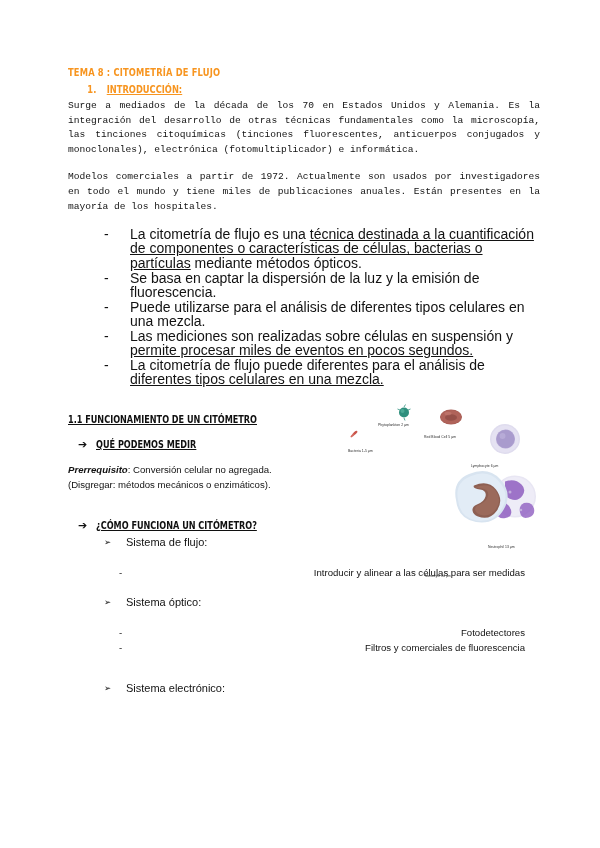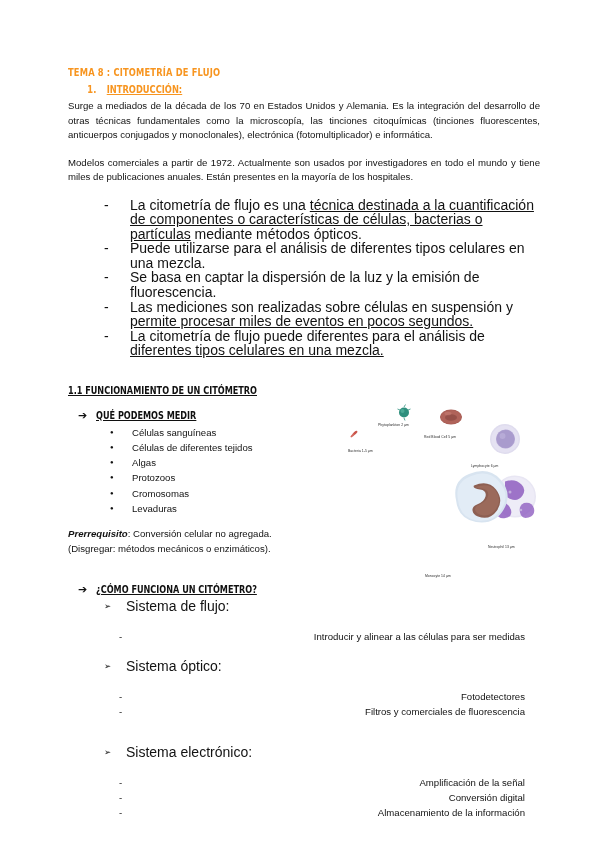--- a/index.html
+++ b/index.html
@@ -81,6 +81,7 @@
     text-align: justify;
     margin: 0 0 13px 0;
     color: #121212;
+    font-family: Liberation Mono, monospace;
   }
   .u { text-decoration: underline; }
   .b { font-weight: bold; font-style: italic; }

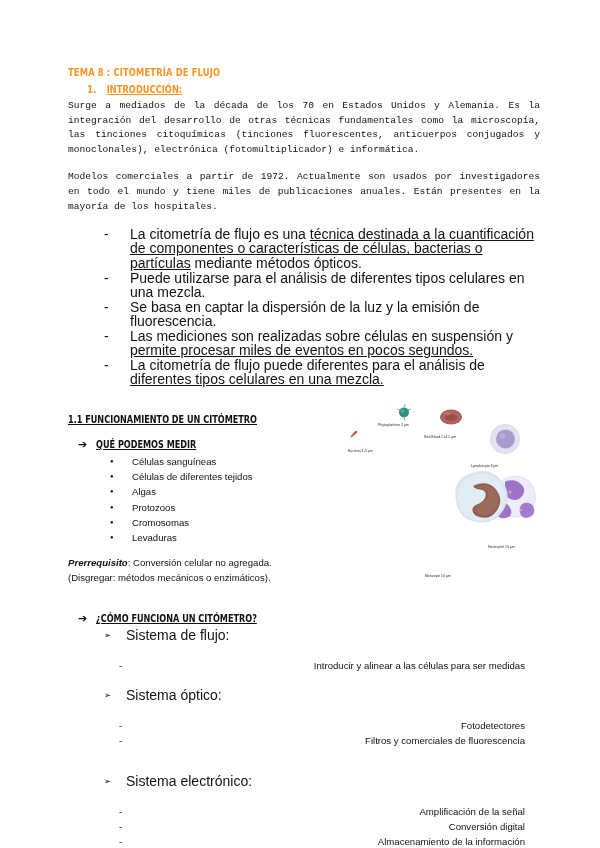--- a/index.html
+++ b/index.html
@@ -220,10 +220,10 @@
       <span>La citometría de flujo es una </span><span class="u">técnica destinada a la cuantificación de componentes o características de células, bacterias o partículas</span><span> mediante métodos ópticos.</span>
     </li>
     <li>
+      <span>Se basa en captar la dispersión de la luz y la emisión de fluorescencia.</span>
+    </li>
+    <li>
       <span>Puede utilizarse para el análisis de diferentes tipos celulares en una mezcla.</span>
-    </li>
-    <li>
-      <span>Se basa en captar la dispersión de la luz y la emisión de fluorescencia.</span>
     </li>
     <li>
       <span>Las mediciones son realizadas sobre células en suspensión y </span><span class="u">permite procesar miles de eventos en pocos segundos.</span>

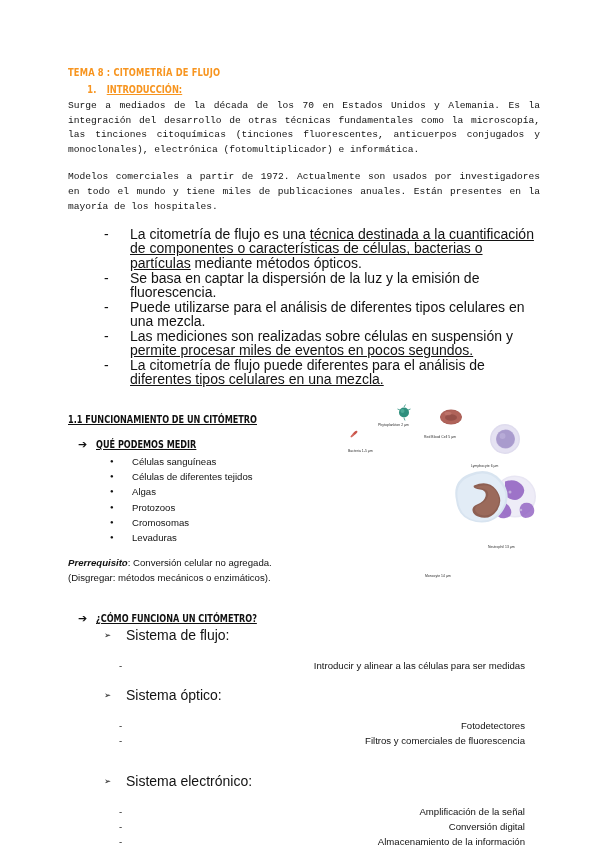--- a/index.html
+++ b/index.html
@@ -243,14 +243,6 @@
     <span class="arrow">➔</span><span class="sec-heading">QUÉ PODEMOS MEDIR</span>
   </div>
 
-  <ul class="dot-list">
-    <li>Células sanguíneas</li>
-    <li>Células de diferentes tejidos</li>
-    <li>Algas</li>
-    <li>Protozoos</li>
-    <li>Cromosomas</li>
-    <li>Levaduras</li>
-  </ul>
 
   <div class="prereq">
     <span class="b">Prerrequisito</span><span>: Conversión celular no agregada.</span><br>

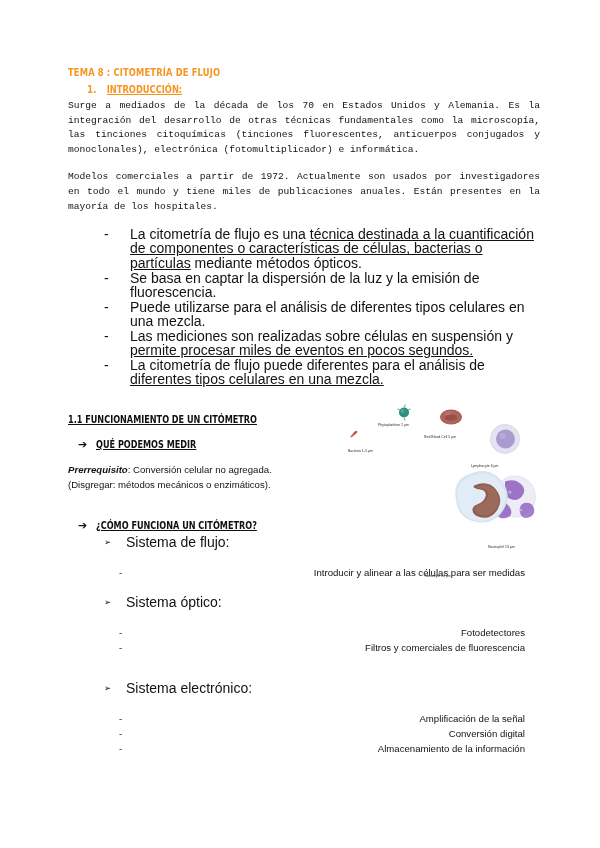--- a/index.html
+++ b/index.html
@@ -137,7 +137,7 @@
   }
   ul.arrow-list > li.al-item {
     position: relative;
-    font-size: 14px;
+    font-size: 11px;
     line-height: 15px;
     padding-left: 22px;
     color: #121212;

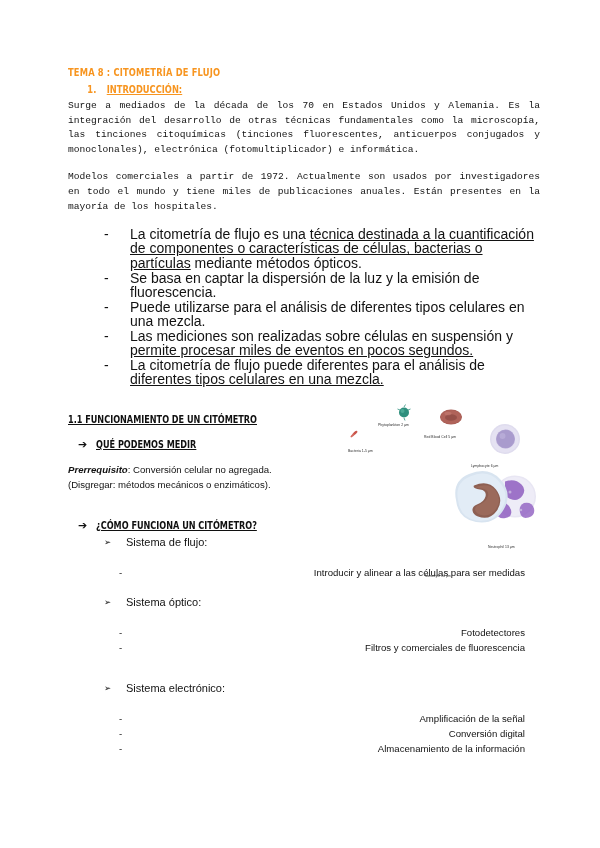--- a/index.html
+++ b/index.html
@@ -275,11 +275,6 @@
   <ul class="arrow-list">
     <li class="al-item">Sistema electrónico:</li>
   </ul>
-  <ul class="sub-dash">
-    <li>Amplificación de la señal</li>
-    <li>Conversión digital</li>
-    <li>Almacenamiento de la información</li>
-  </ul>
 
 </div>
 

